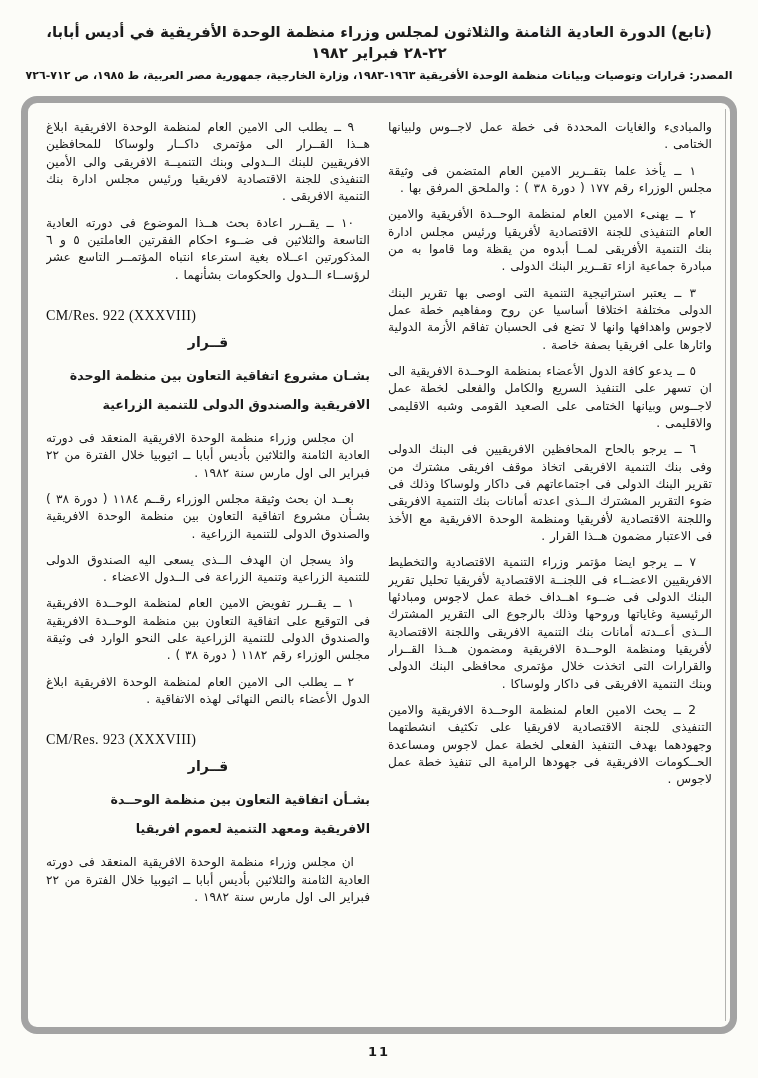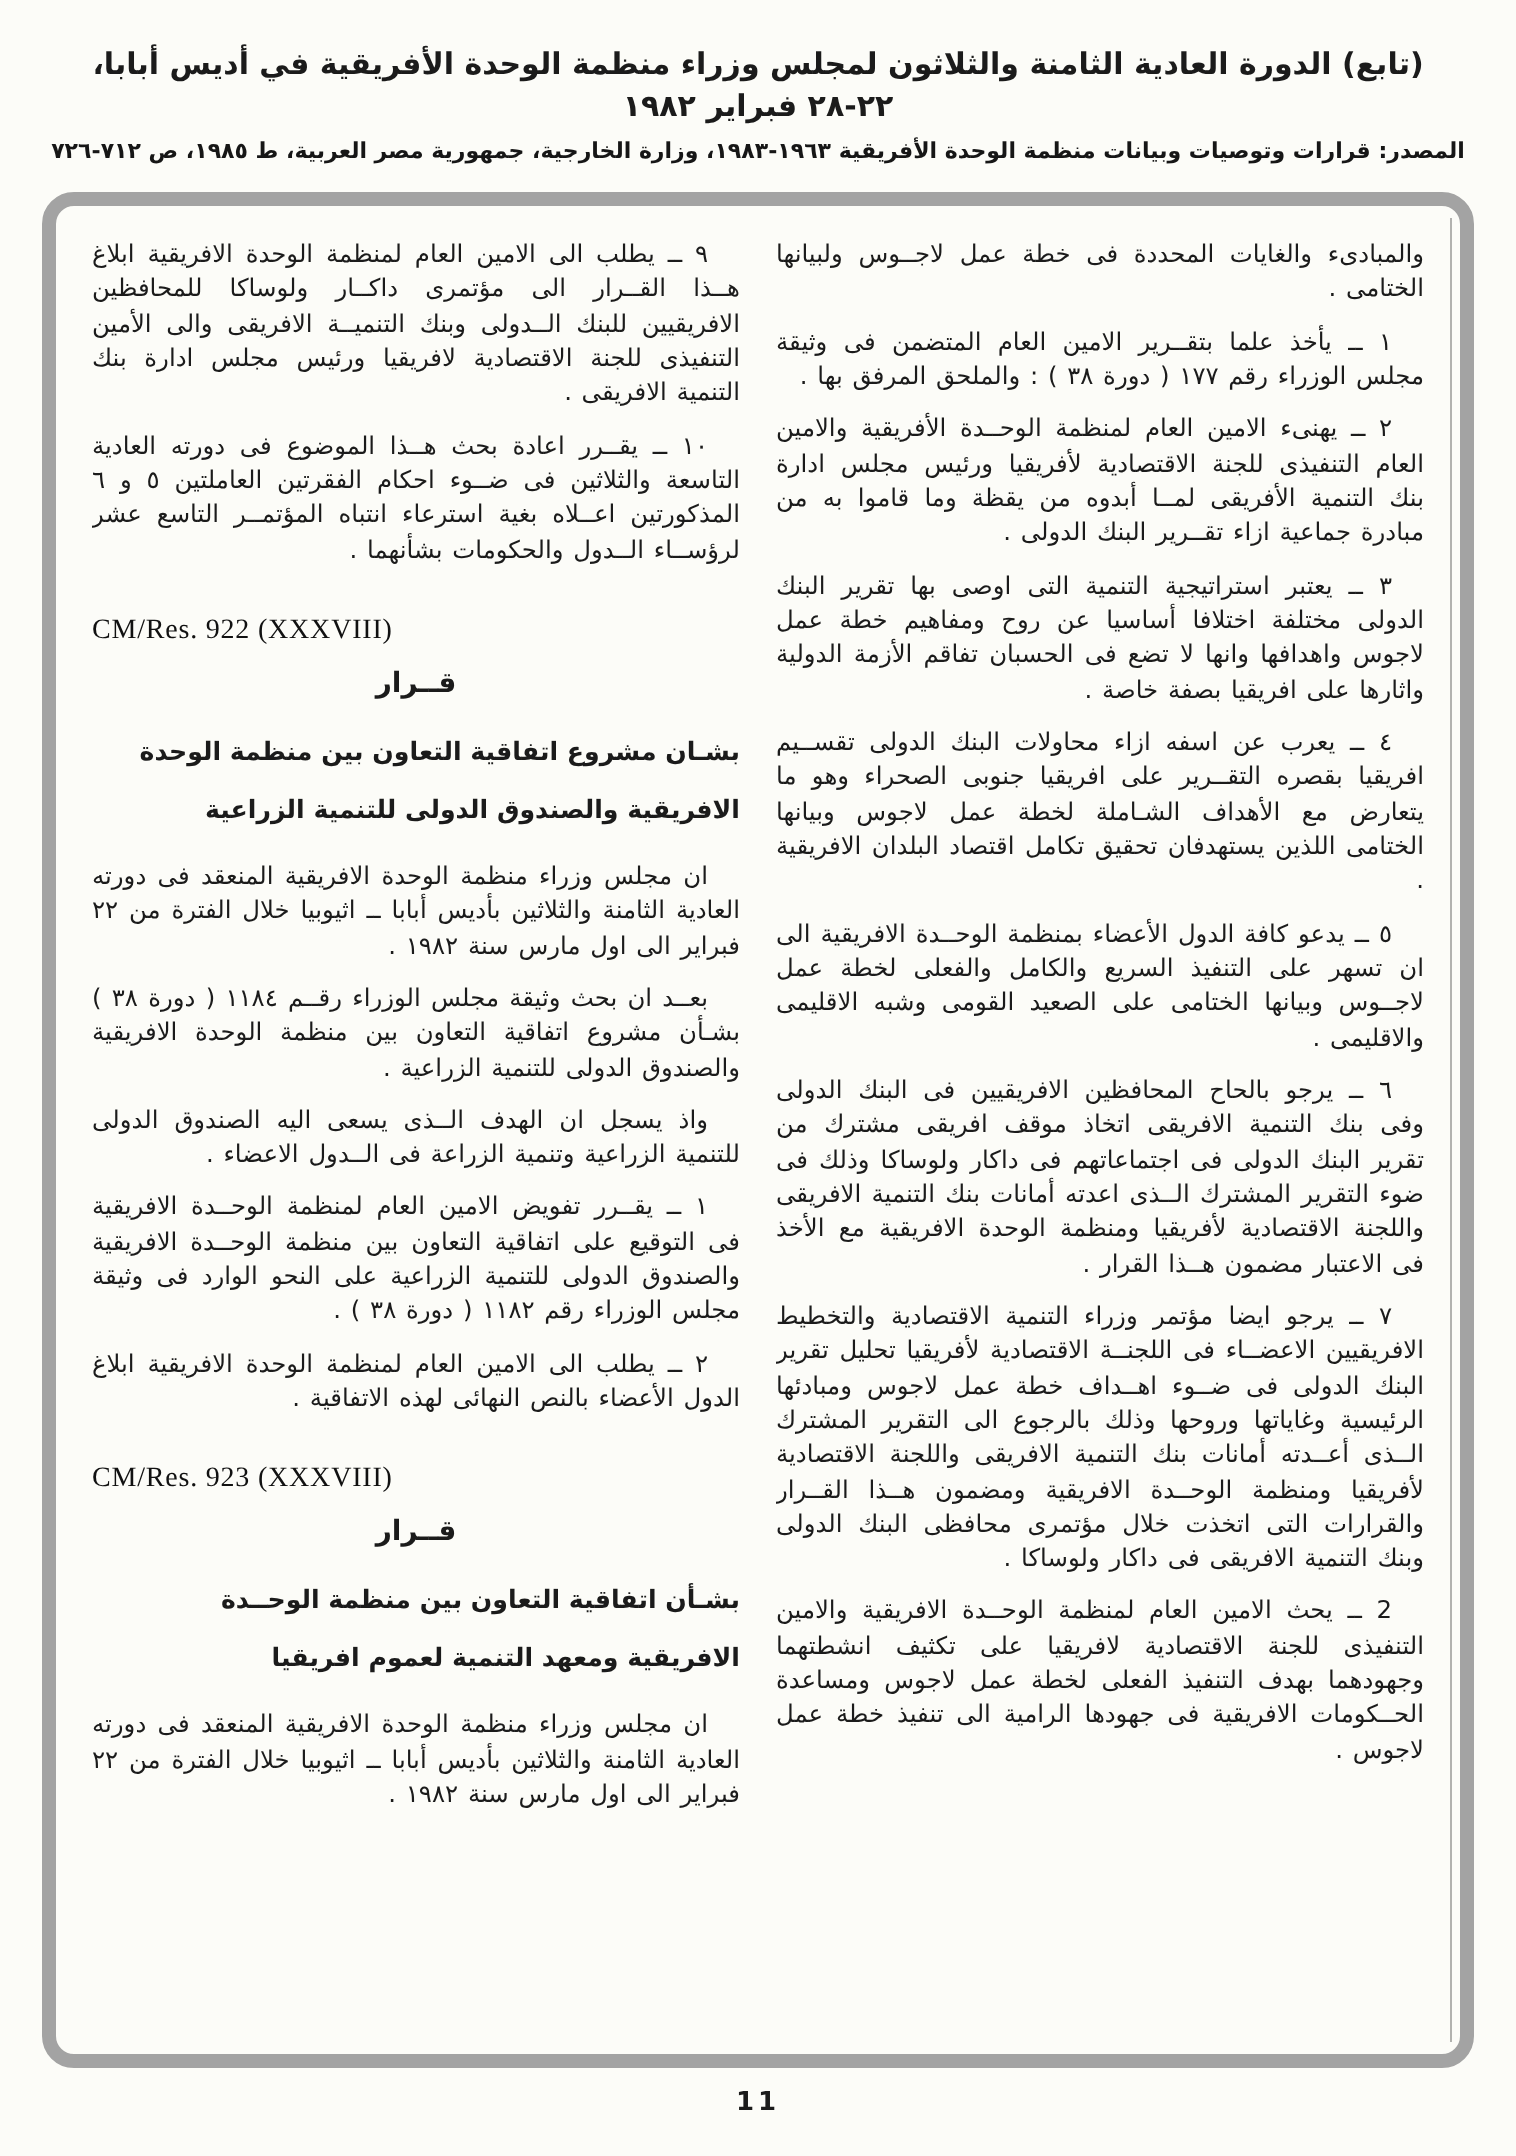--- a/index.html
+++ b/index.html
@@ -106,7 +106,6 @@
           <p class="para">١ ــ يأخذ علما بتقــرير الامين العام المتضمن فى وثيقة مجلس الوزراء رقم ١٧٧ ( دورة ٣٨ ) : والملحق المرفق بها .</p>
           <p class="para">٢ ــ يهنىء الامين العام لمنظمة الوحــدة الأفريقية والامين العام التنفيذى للجنة الاقتصادية لأفريقيا ورئيس مجلس ادارة بنك التنمية الأفريقى لمــا أبدوه من يقظة وما قاموا به من مبادرة جماعية ازاء تقــرير البنك الدولى .</p>
           <p class="para">٣ ــ يعتبر استراتيجية التنمية التى اوصى بها تقرير البنك الدولى مختلفة اختلافا أساسيا عن روح ومفاهيم خطة عمل لاجوس واهدافها وانها لا تضع فى الحسبان تفاقم الأزمة الدولية واثارها على افريقيا بصفة خاصة .</p>
-          <p class="para">٤ ــ يعرب عن اسفه ازاء محاولات البنك الدولى تقســيم افريقيا بقصره التقــرير على افريقيا جنوبى الصحراء وهو ما يتعارض مع الأهداف الشـاملة لخطة عمل لاجوس وبيانها الختامى اللذين يستهدفان تحقيق تكامل اقتصاد البلدان الافريقية .</p>
           <p class="para">٥ ــ يدعو كافة الدول الأعضاء بمنظمة الوحــدة الافريقية الى ان تسهر على التنفيذ السريع والكامل والفعلى لخطة عمل لاجــوس وبيانها الختامى على الصعيد القومى وشبه الاقليمى والاقليمى .</p>
           <p class="para">٦ ــ يرجو بالحاح المحافظين الافريقيين فى البنك الدولى وفى بنك التنمية الافريقى اتخاذ موقف افريقى مشترك من تقرير البنك الدولى فى اجتماعاتهم فى داكار ولوساكا وذلك فى ضوء التقرير المشترك الــذى اعدته أمانات بنك التنمية الافريقى واللجنة الاقتصادية لأفريقيا ومنظمة الوحدة الافريقية مع الأخذ فى الاعتبار مضمون هــذا القرار .</p>
           <p class="para">٧ ــ يرجو ايضا مؤتمر وزراء التنمية الاقتصادية والتخطيط الافريقيين الاعضــاء فى اللجنــة الاقتصادية لأفريقيا تحليل تقرير البنك الدولى فى ضــوء اهــداف خطة عمل لاجوس ومبادئها الرئيسية وغاياتها وروحها وذلك بالرجوع الى التقرير المشترك الــذى أعــدته أمانات بنك التنمية الافريقى واللجنة الاقتصادية لأفريقيا ومنظمة الوحــدة الافريقية ومضمون هــذا القــرار والقرارات التى اتخذت خلال مؤتمرى محافظى البنك الدولى وبنك التنمية الافريقى فى داكار ولوساكا .</p>

